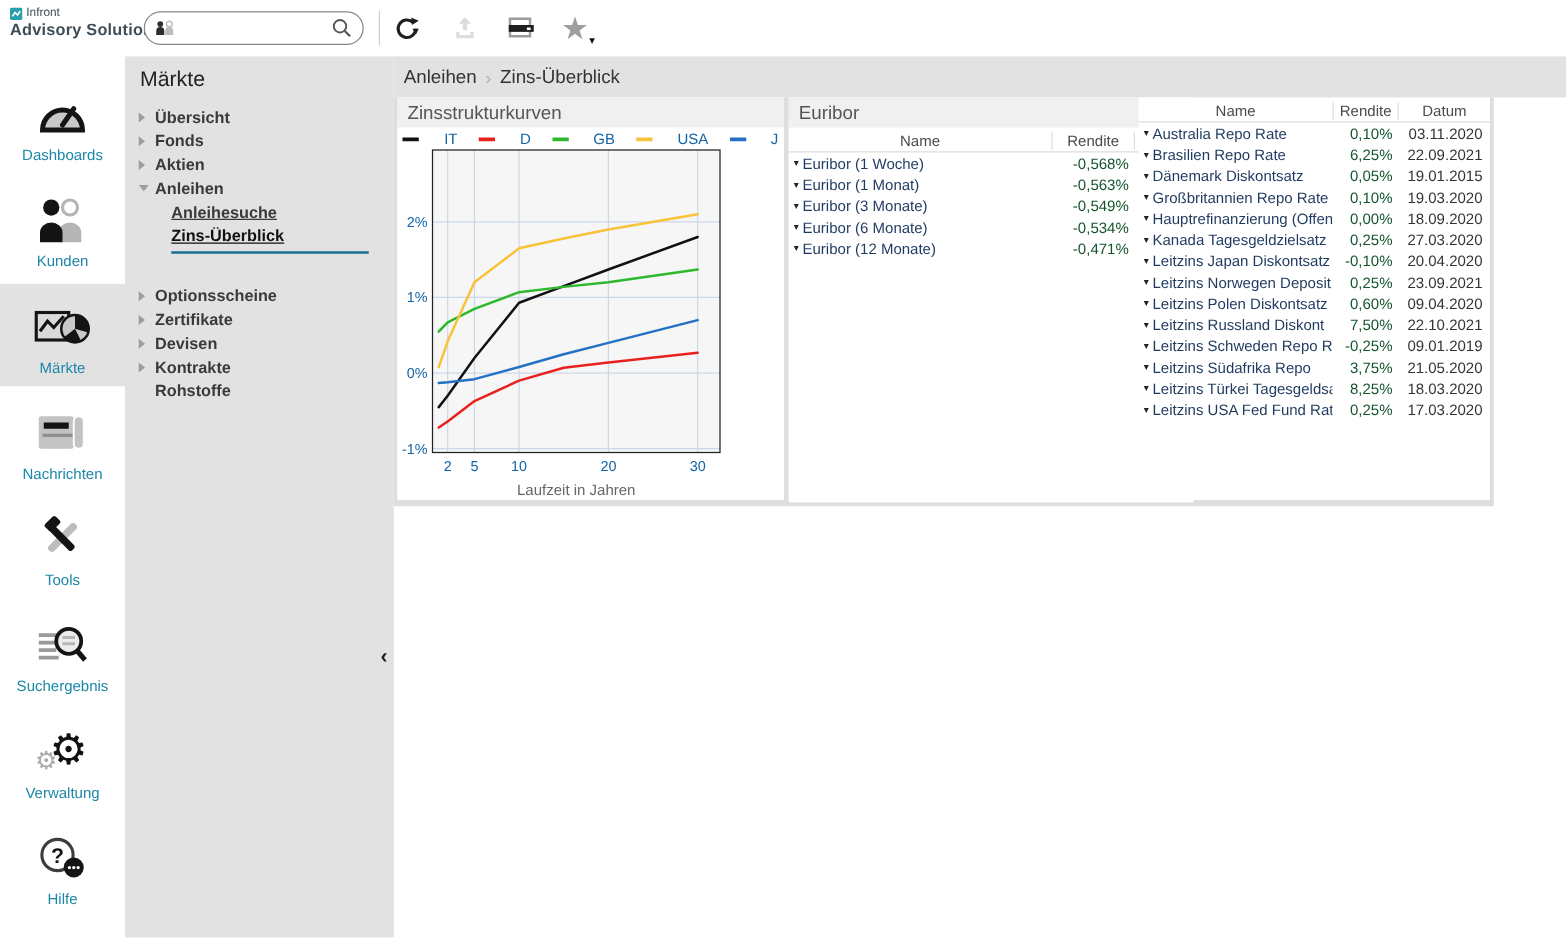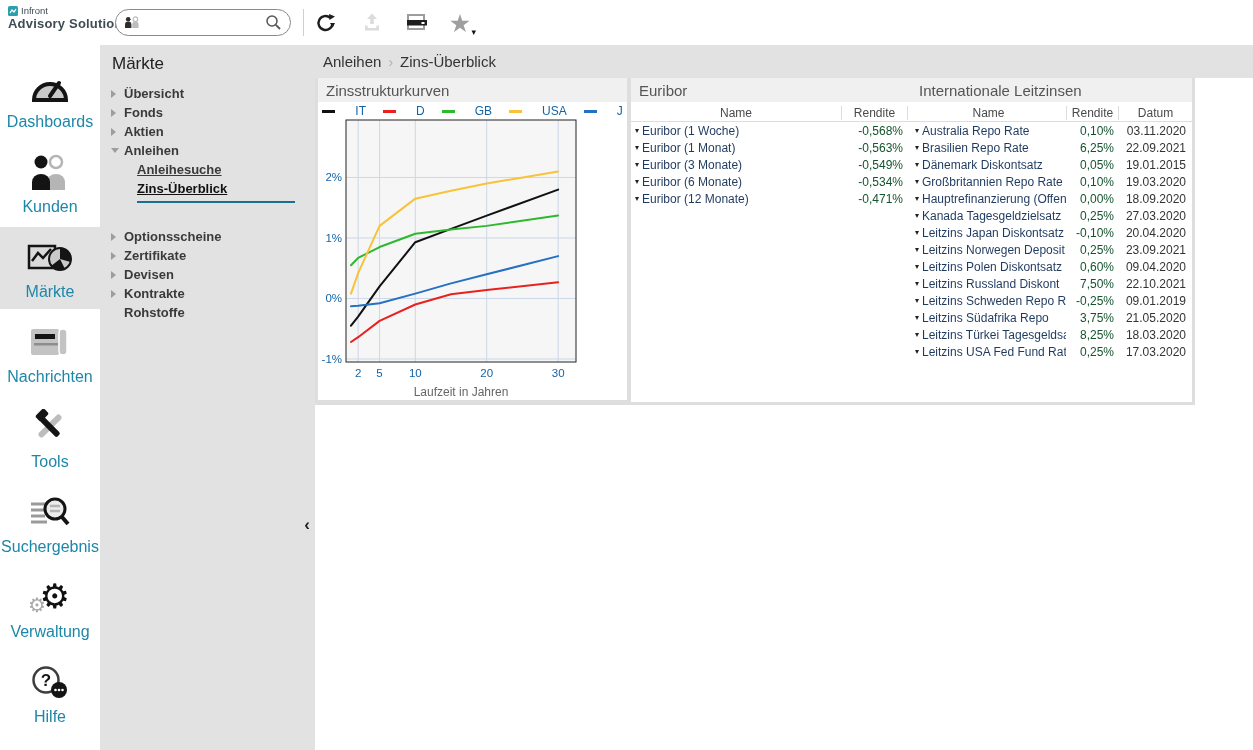--- a/index.html
+++ b/index.html
@@ -416,7 +416,6 @@
   </div>
 
   <div class="panel" id="panel-leitzinsen">
-    <div class="panel-title">Internationale Leitzinsen</div>
     <div class="panel-body">
       <div class="t-head">
         <div class="hc hc-name">Name</div>

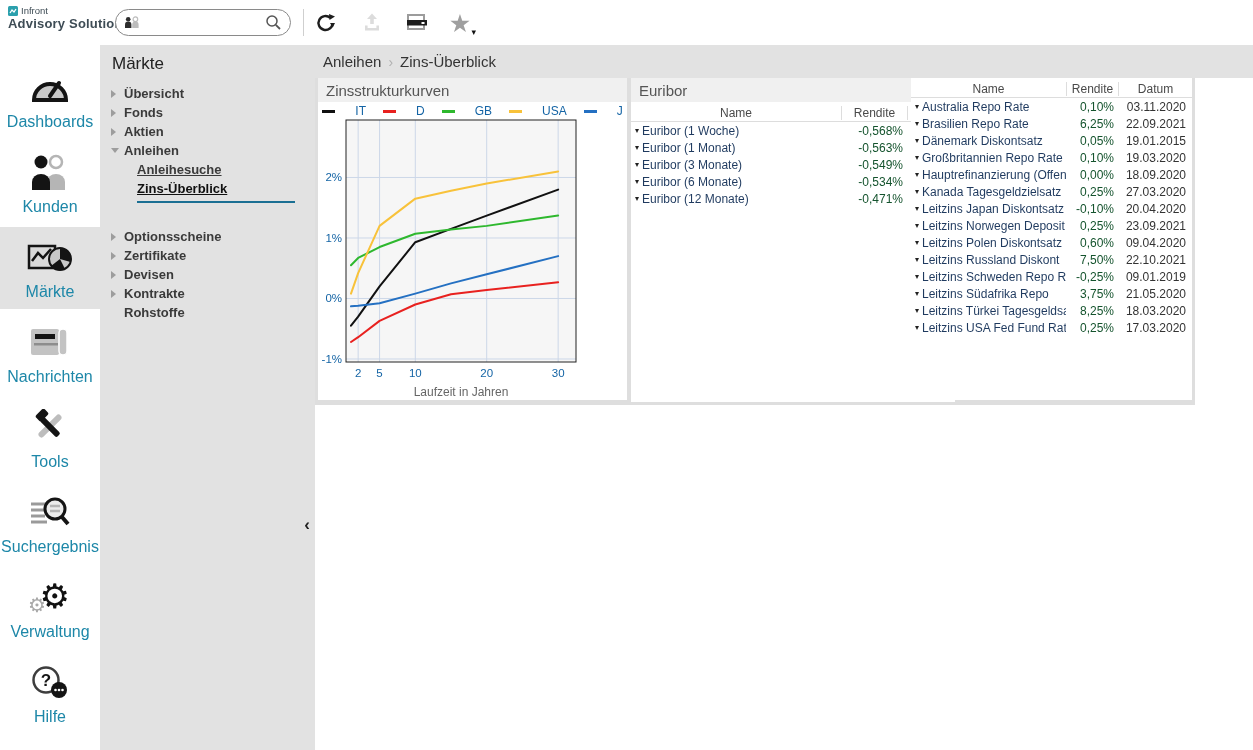--- a/index.html
+++ b/index.html
@@ -26,7 +26,7 @@
     align-items:center; justify-content:flex-end; padding-bottom:8px; cursor:pointer; }
   .rail-item.selected { background:#e2e2e2; }
   .rail-item .ricon { height:44px; display:flex; align-items:center; justify-content:center; }
-  .rail-item .rlabel { font-size:16px; color:#1d87a8; margin-top:4px; }
+  .rail-item .rlabel { font-size:12px; color:#1d87a8; margin-top:4px; }
   .gear-duo { position:relative; width:44px; height:40px; }
   .gear-big { position:absolute; right:2px; top:0px; font-size:34px; color:#111; line-height:38px; }
   .gear-small { position:absolute; left:0px; bottom:2px; font-size:20px; color:#a9a9a9; line-height:20px; }

